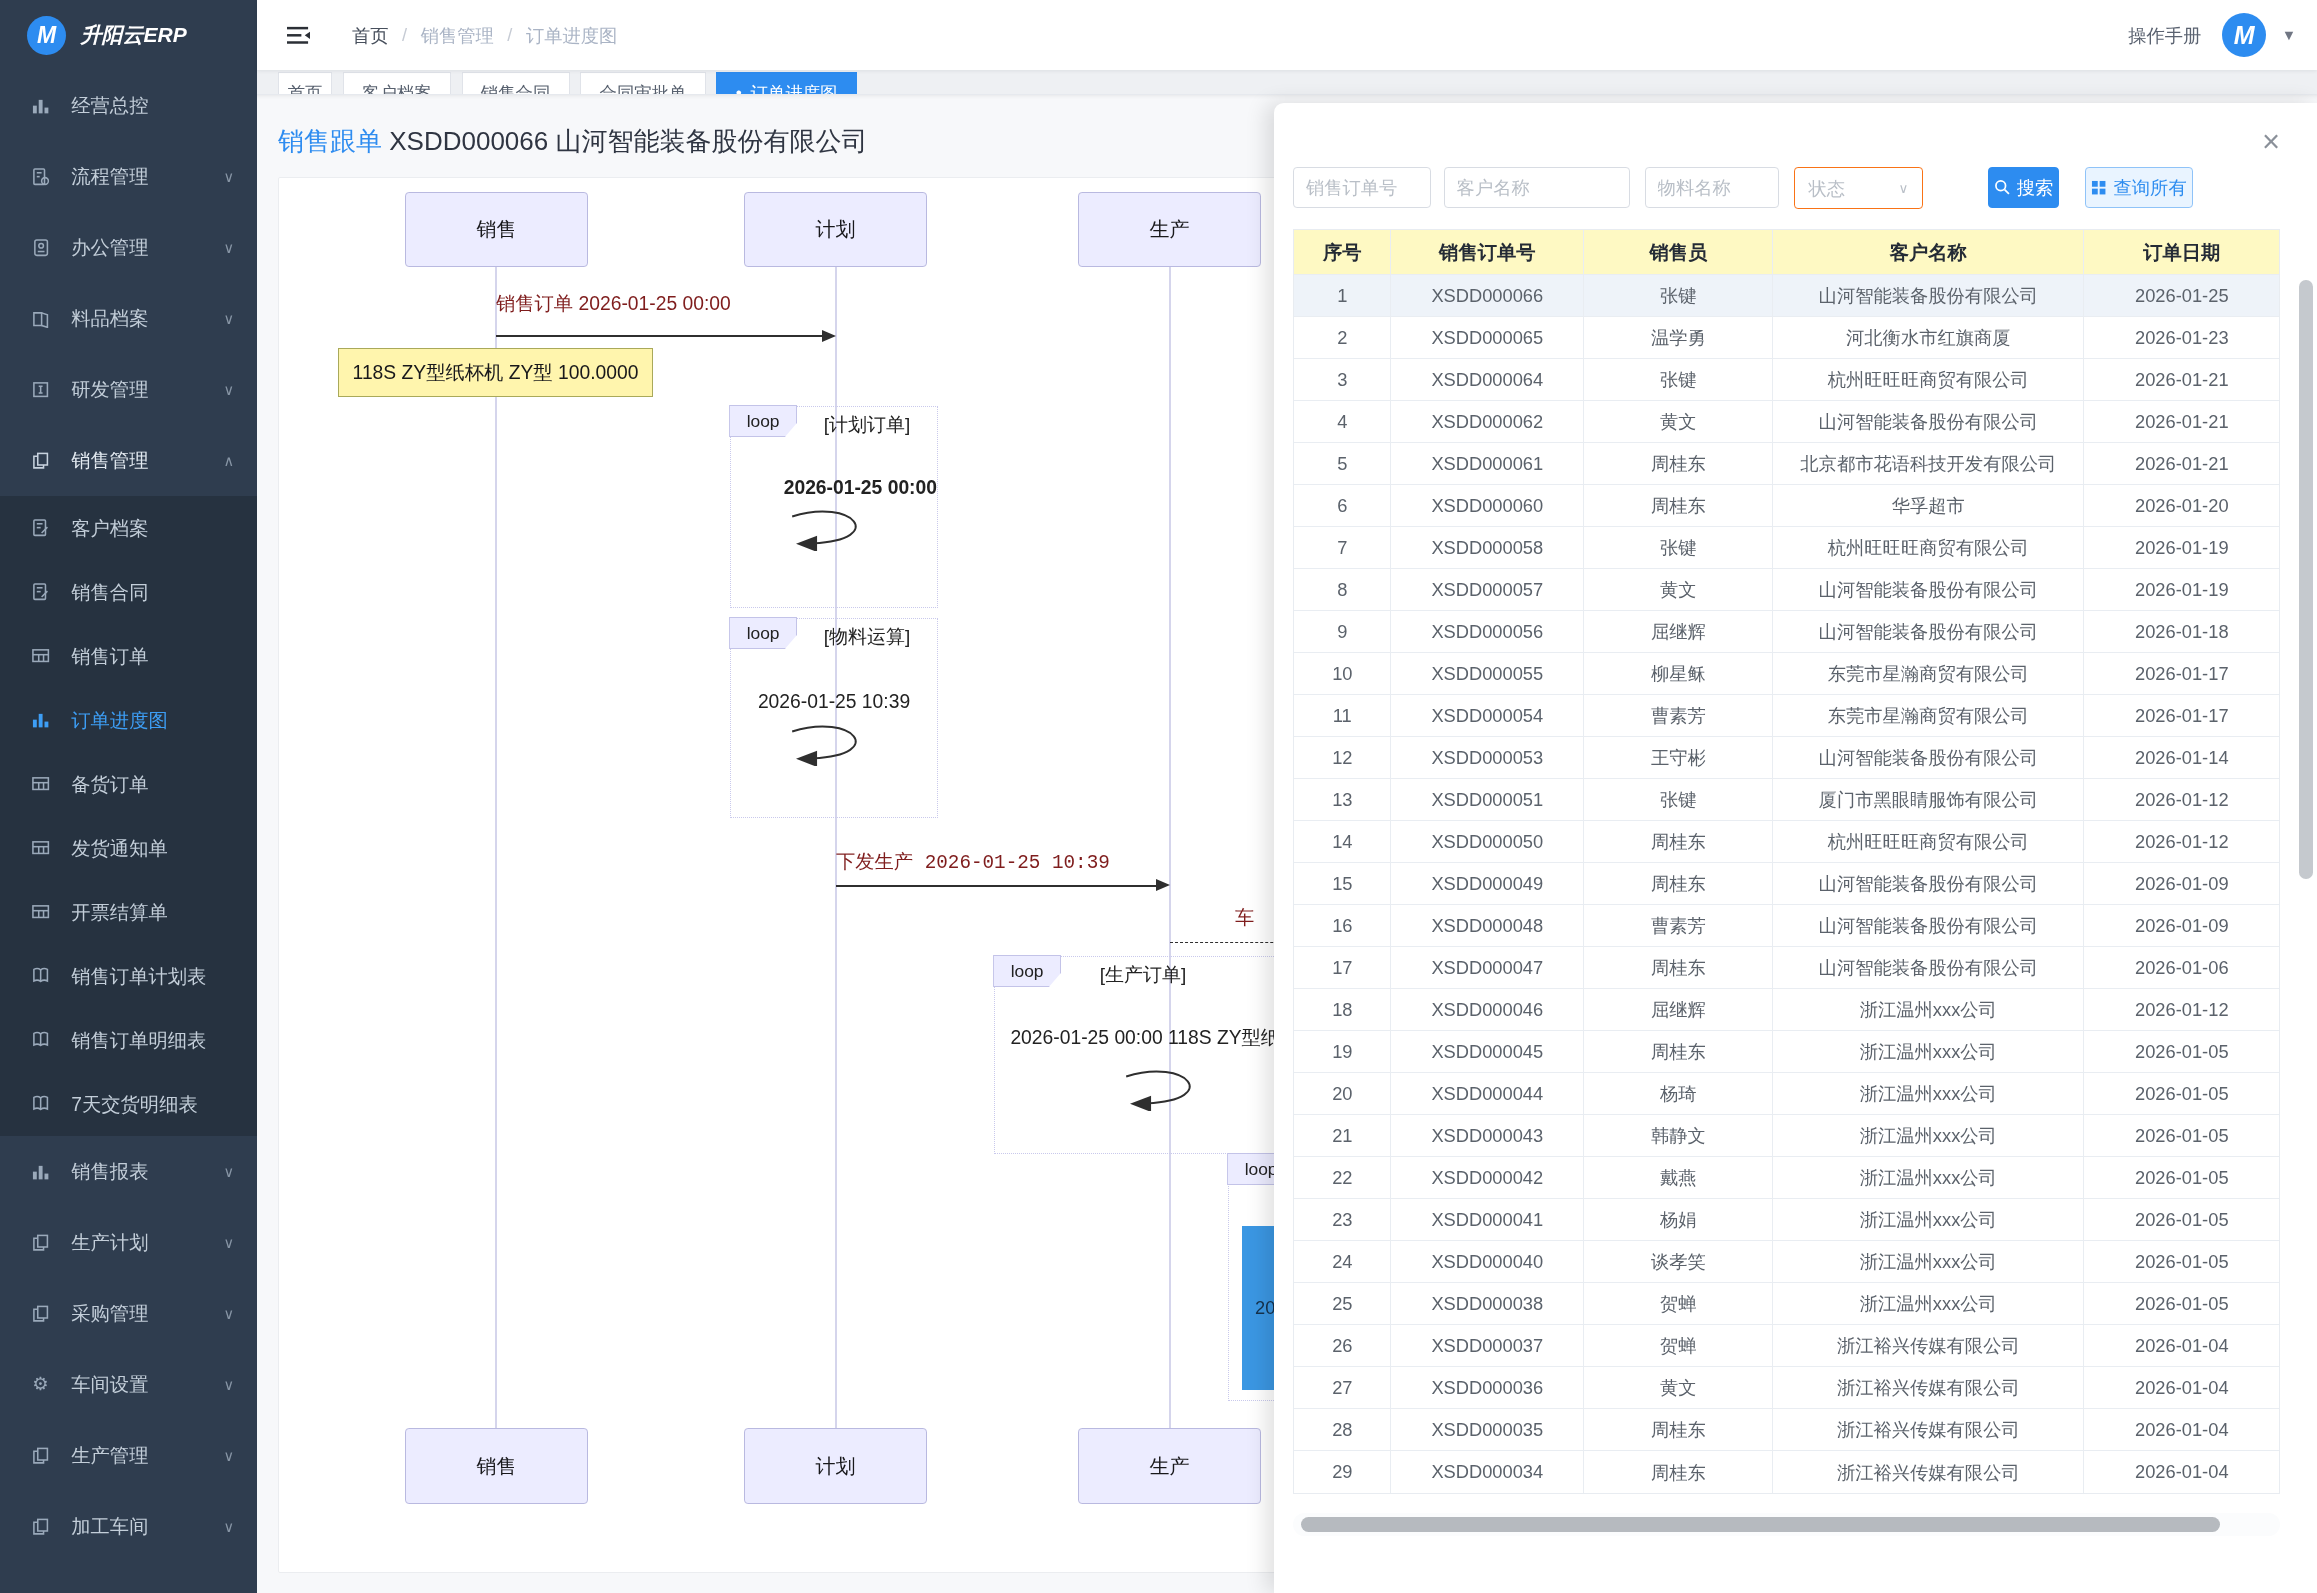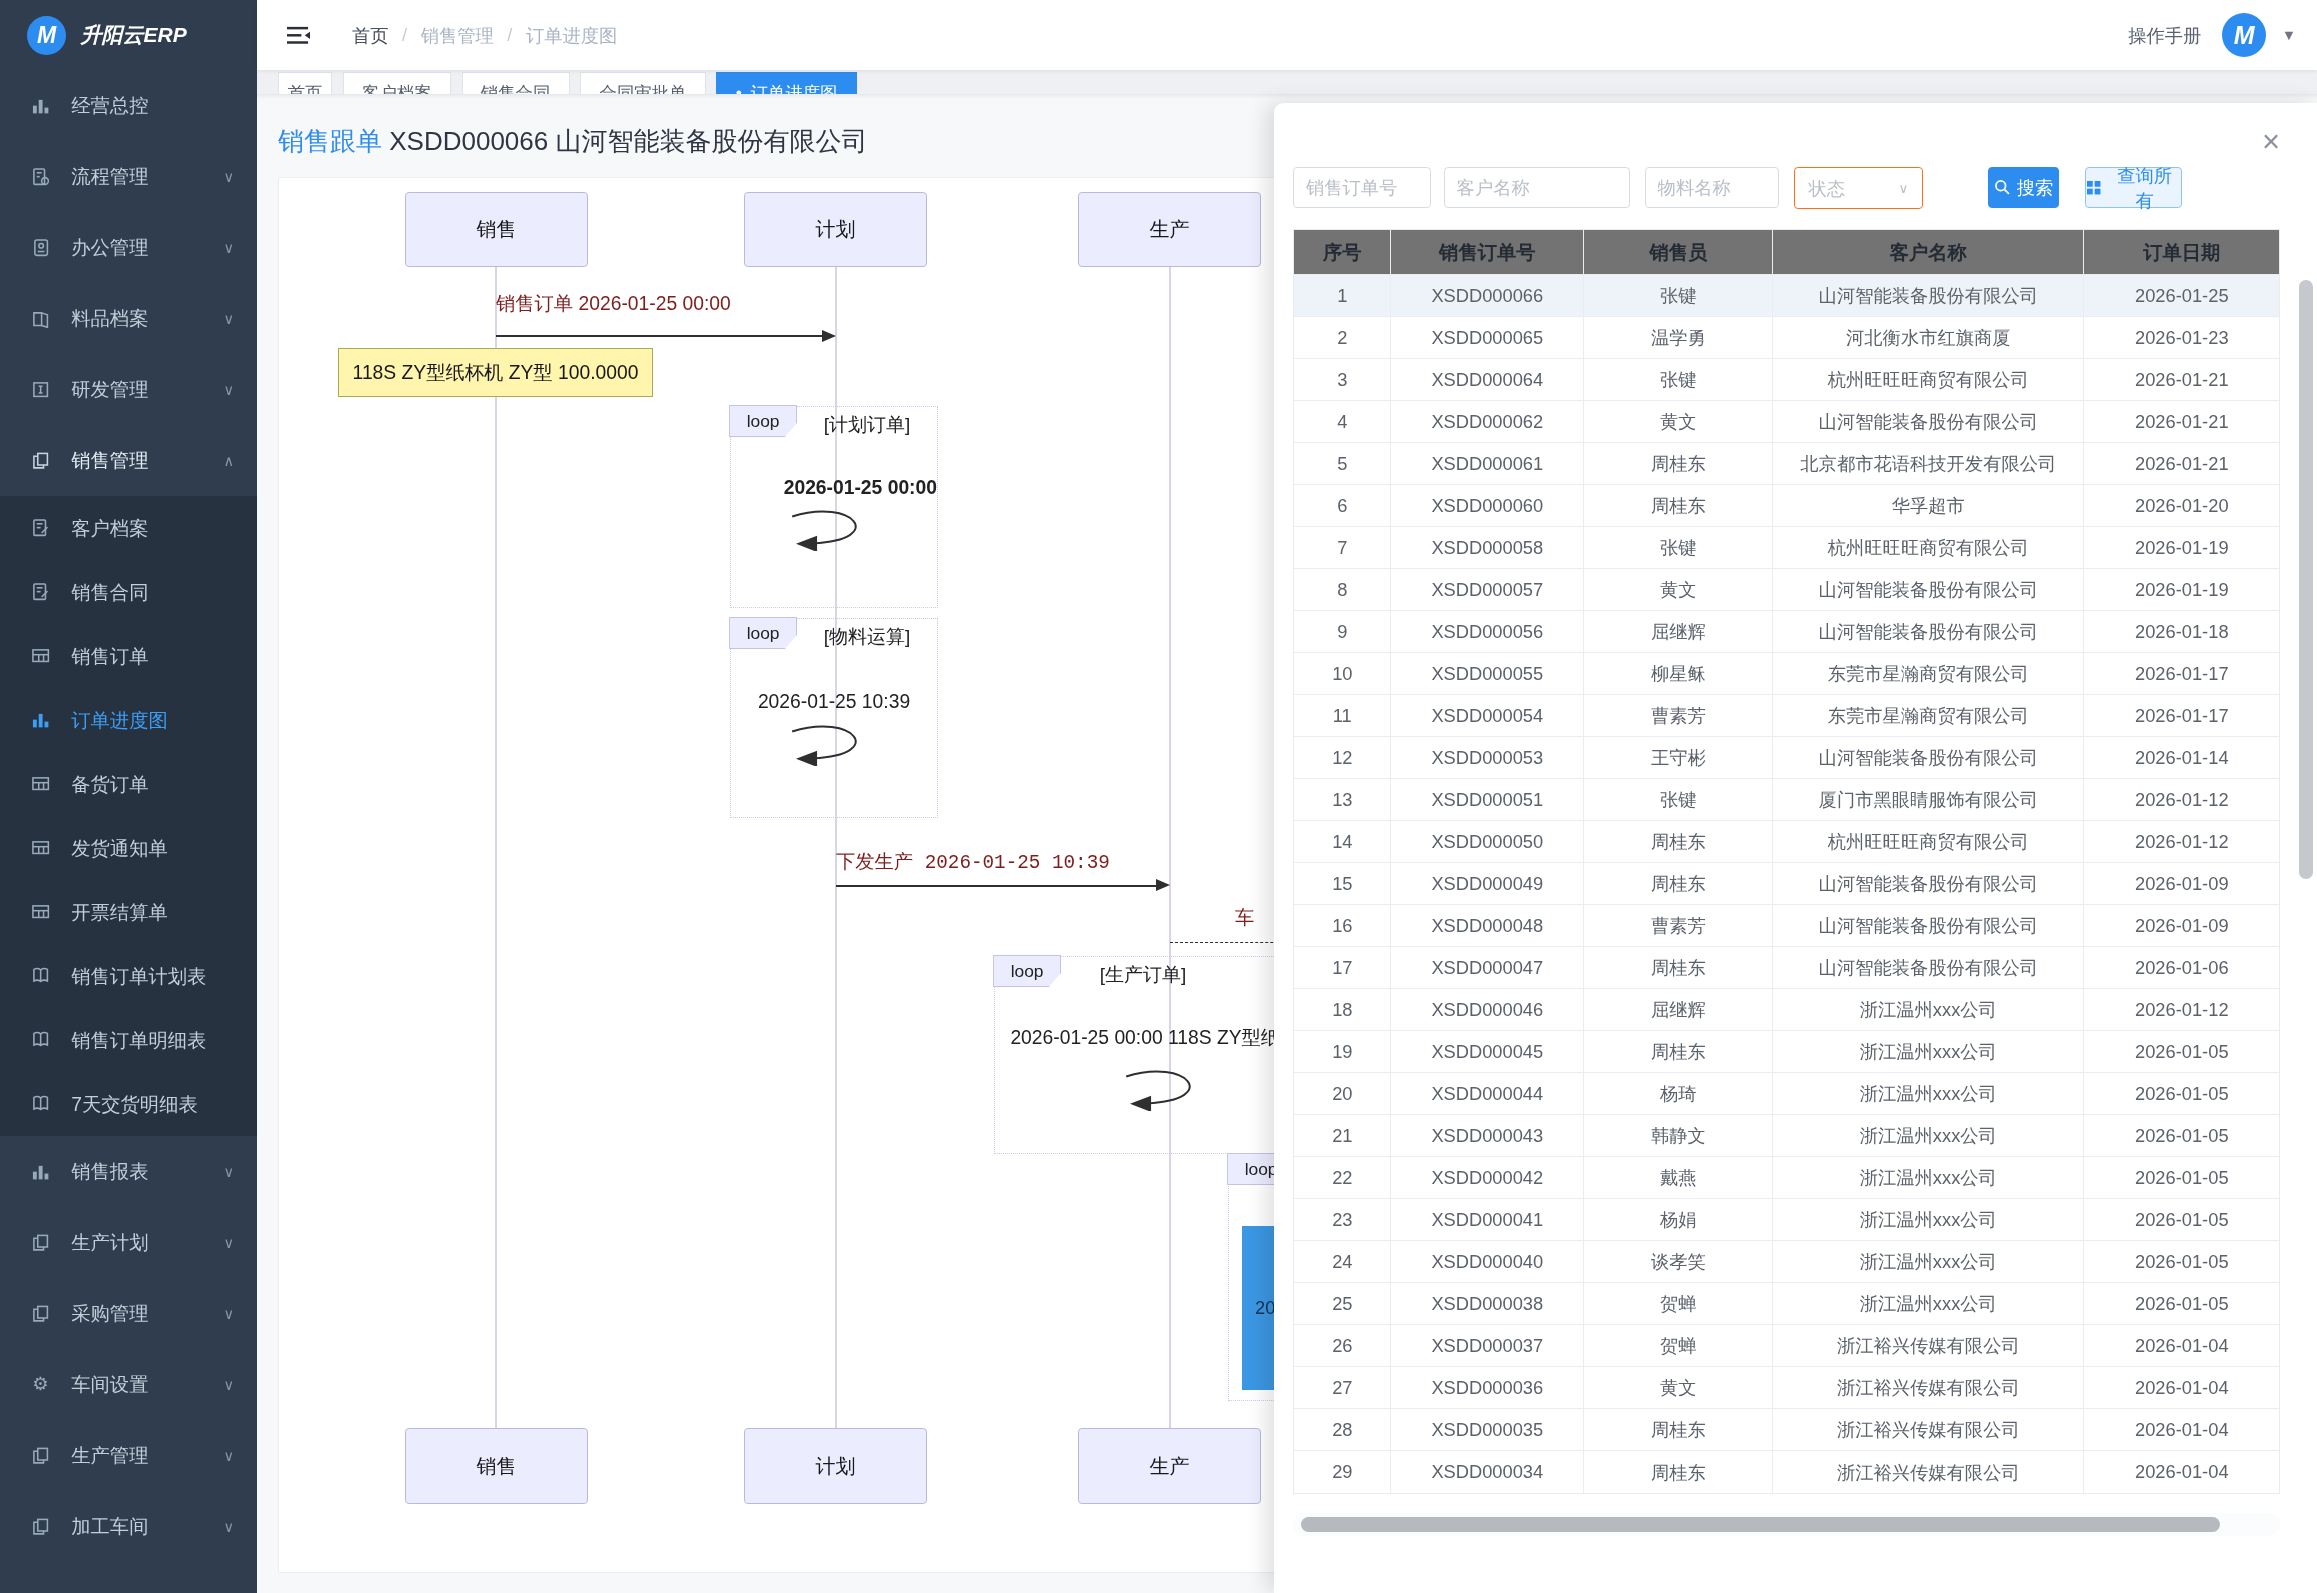--- a/index.html
+++ b/index.html
@@ -478,7 +478,7 @@
     </span>
     <span>搜索</span>
   </button>
-  <button class="btn btn-all" style="left:811px; width:97px;">
+  <button class="btn btn-all" style="left:811px; width:108px;">
     <span style="display:flex;">
       <svg width="15.4" height="15.4" viewBox="0 0 16 16" fill="#2d8cf0">
         <rect x="1" y="1" width="6" height="6"></rect>

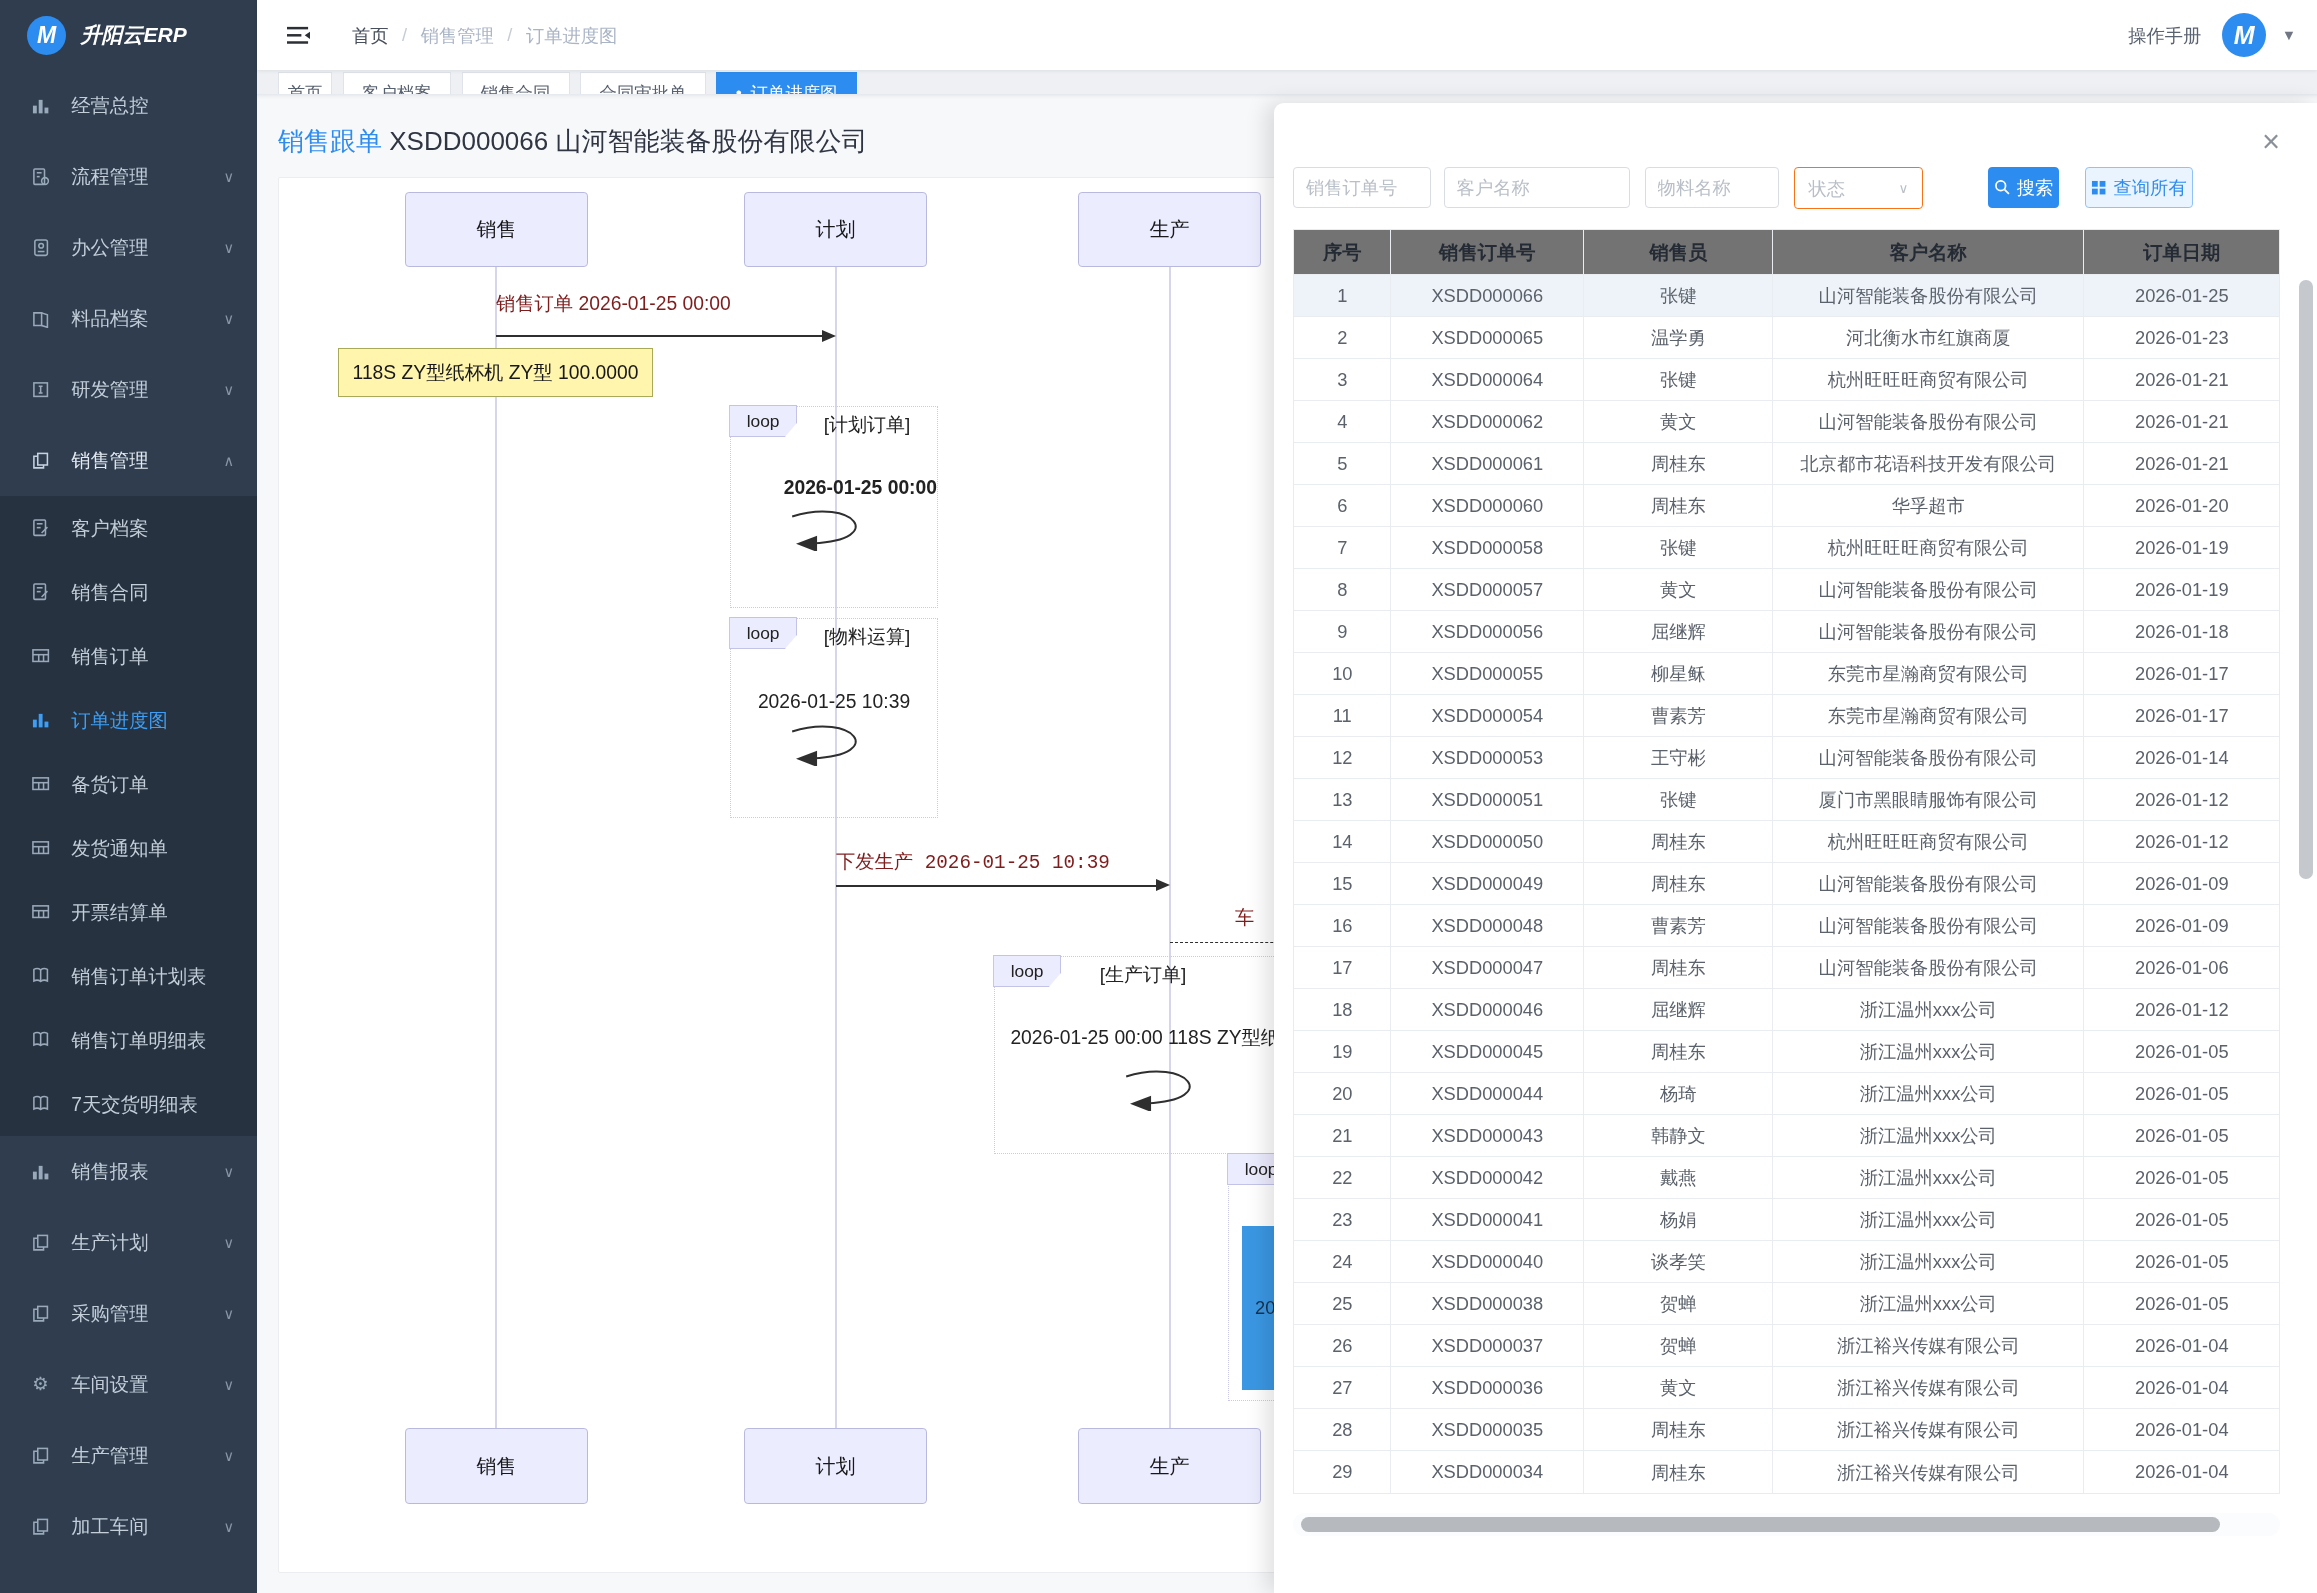--- a/index.html
+++ b/index.html
@@ -101,7 +101,7 @@
 
   .tbl { position:absolute; left:19.3px; top:126px; width:987px; border:1px solid #e8ecf1; }
   .tr { display:flex; height:42px; border-bottom:1px solid #e9edf2; background:#fff; cursor:pointer; }
-  .tr.head { height:45px; background:#737373; cursor:default; }
+  .tr.head { height:45px; background:#fef9c3; cursor:default; }
   .tr.hl { background:#eef3f9; }
   .tr:last-child { border-bottom:none; }
   .td { display:flex; align-items:center; justify-content:center; font-size:18.3px; color:#5b626b;

